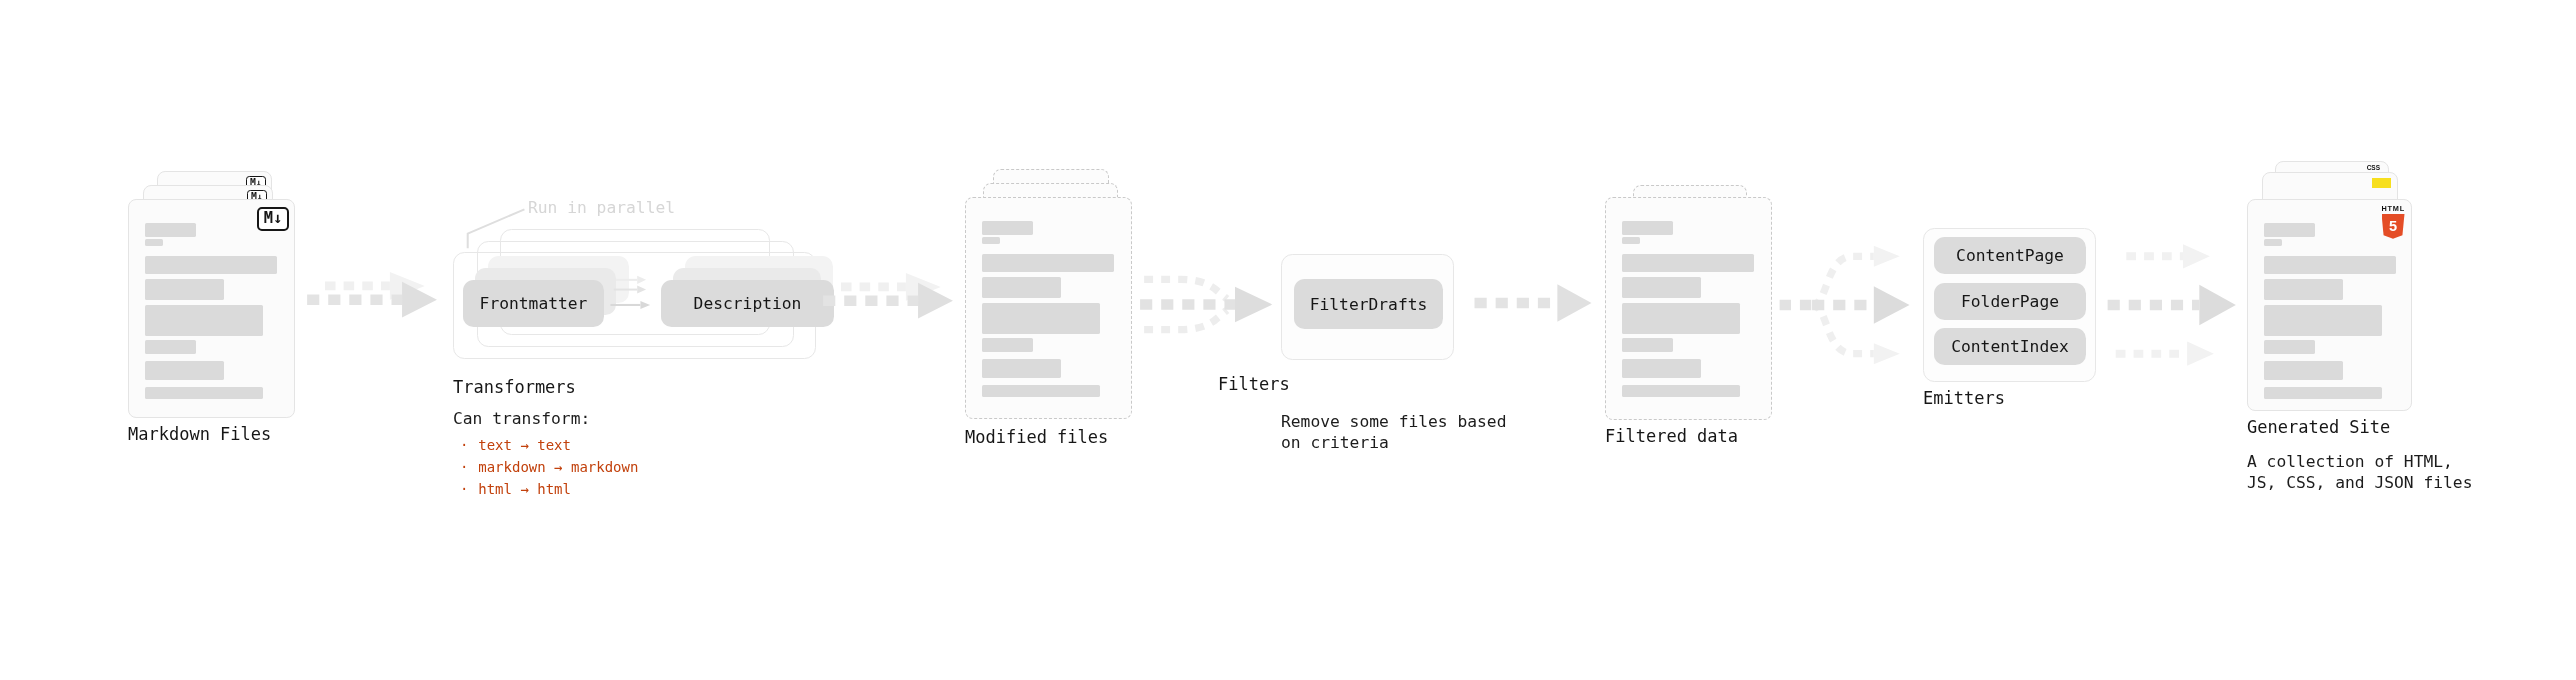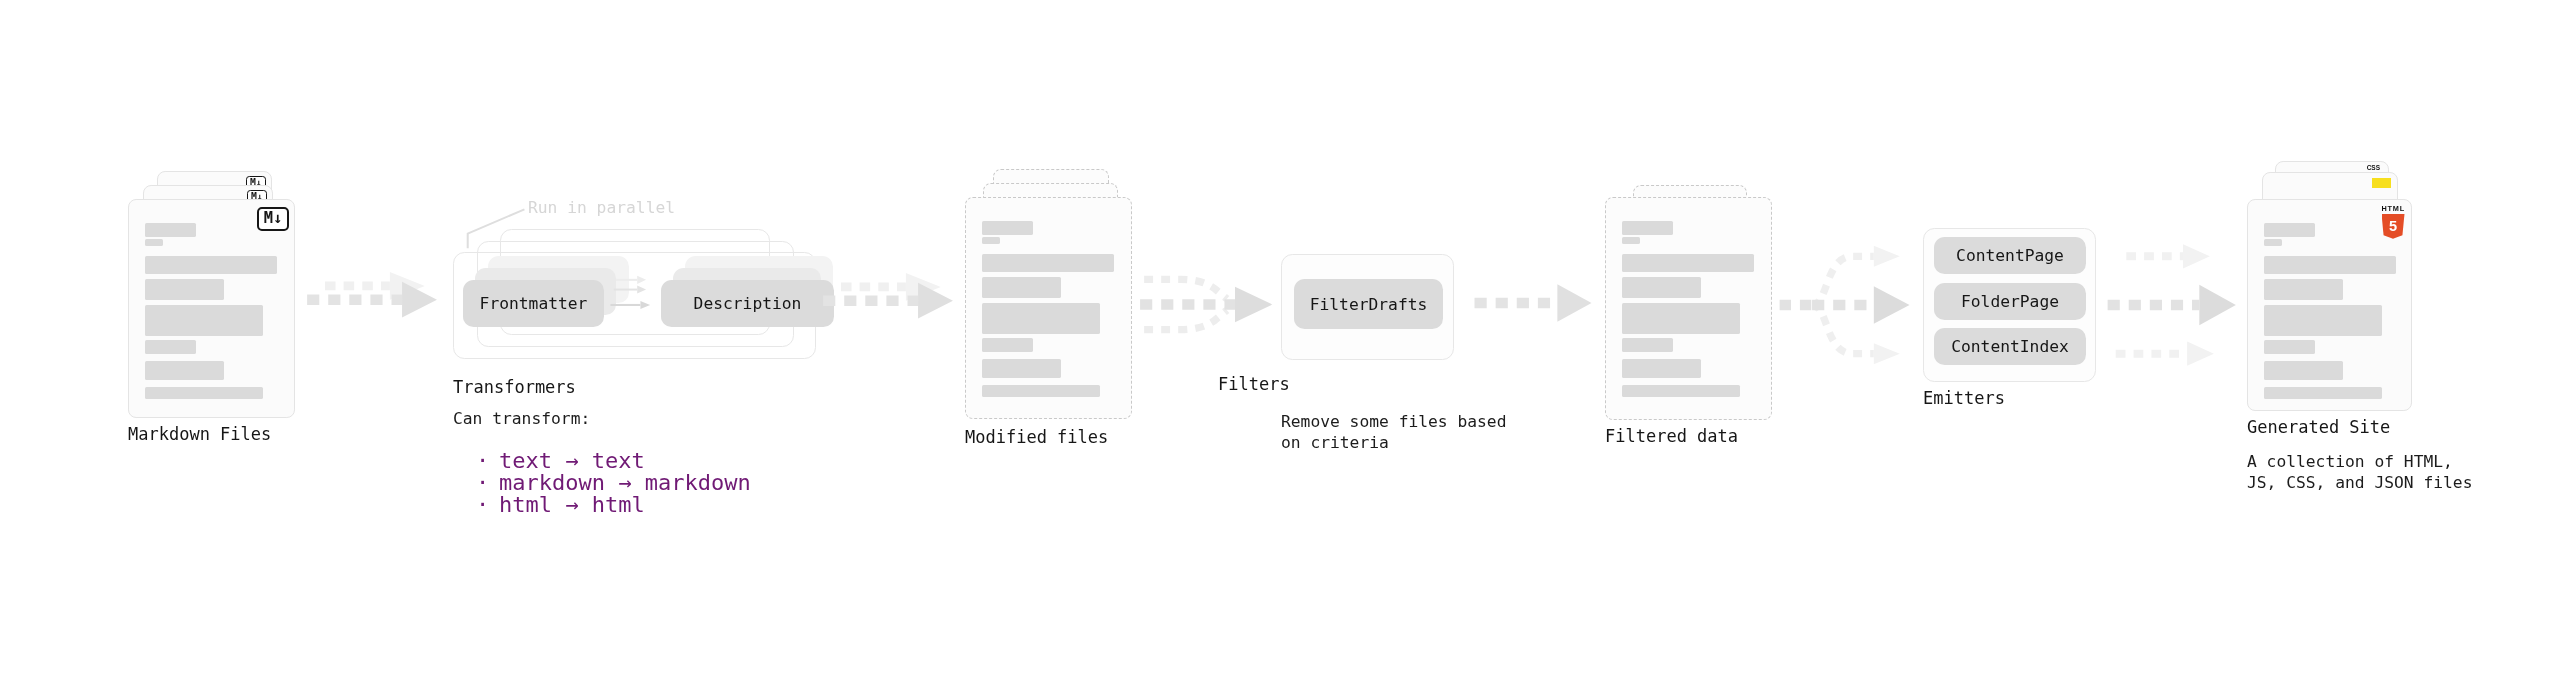--- a/index.html
+++ b/index.html
@@ -43,7 +43,7 @@
   .h1{position:absolute;font-size:17px;line-height:1.2;color:#161616;white-space:nowrap;}
   .sub{position:absolute;font-size:16.3px;line-height:21px;color:#1c1c1c;white-space:pre-line;}
   .annotation{position:absolute;font-size:16.3px;color:#d6d6d6;white-space:nowrap;}
-  ul.bullets{position:absolute;list-style:none;margin:16px;padding:0;font-size:22px;line-height:22px;color:#701a75;}
+  ul.bullets{position:absolute;list-style:none;margin:0;padding:0;font-size:14px;line-height:22px;color:#c2410c;}
   ul.bullets li::before{content:"·";margin-right:9.8px;}
 
   svg{position:absolute;overflow:visible;}

